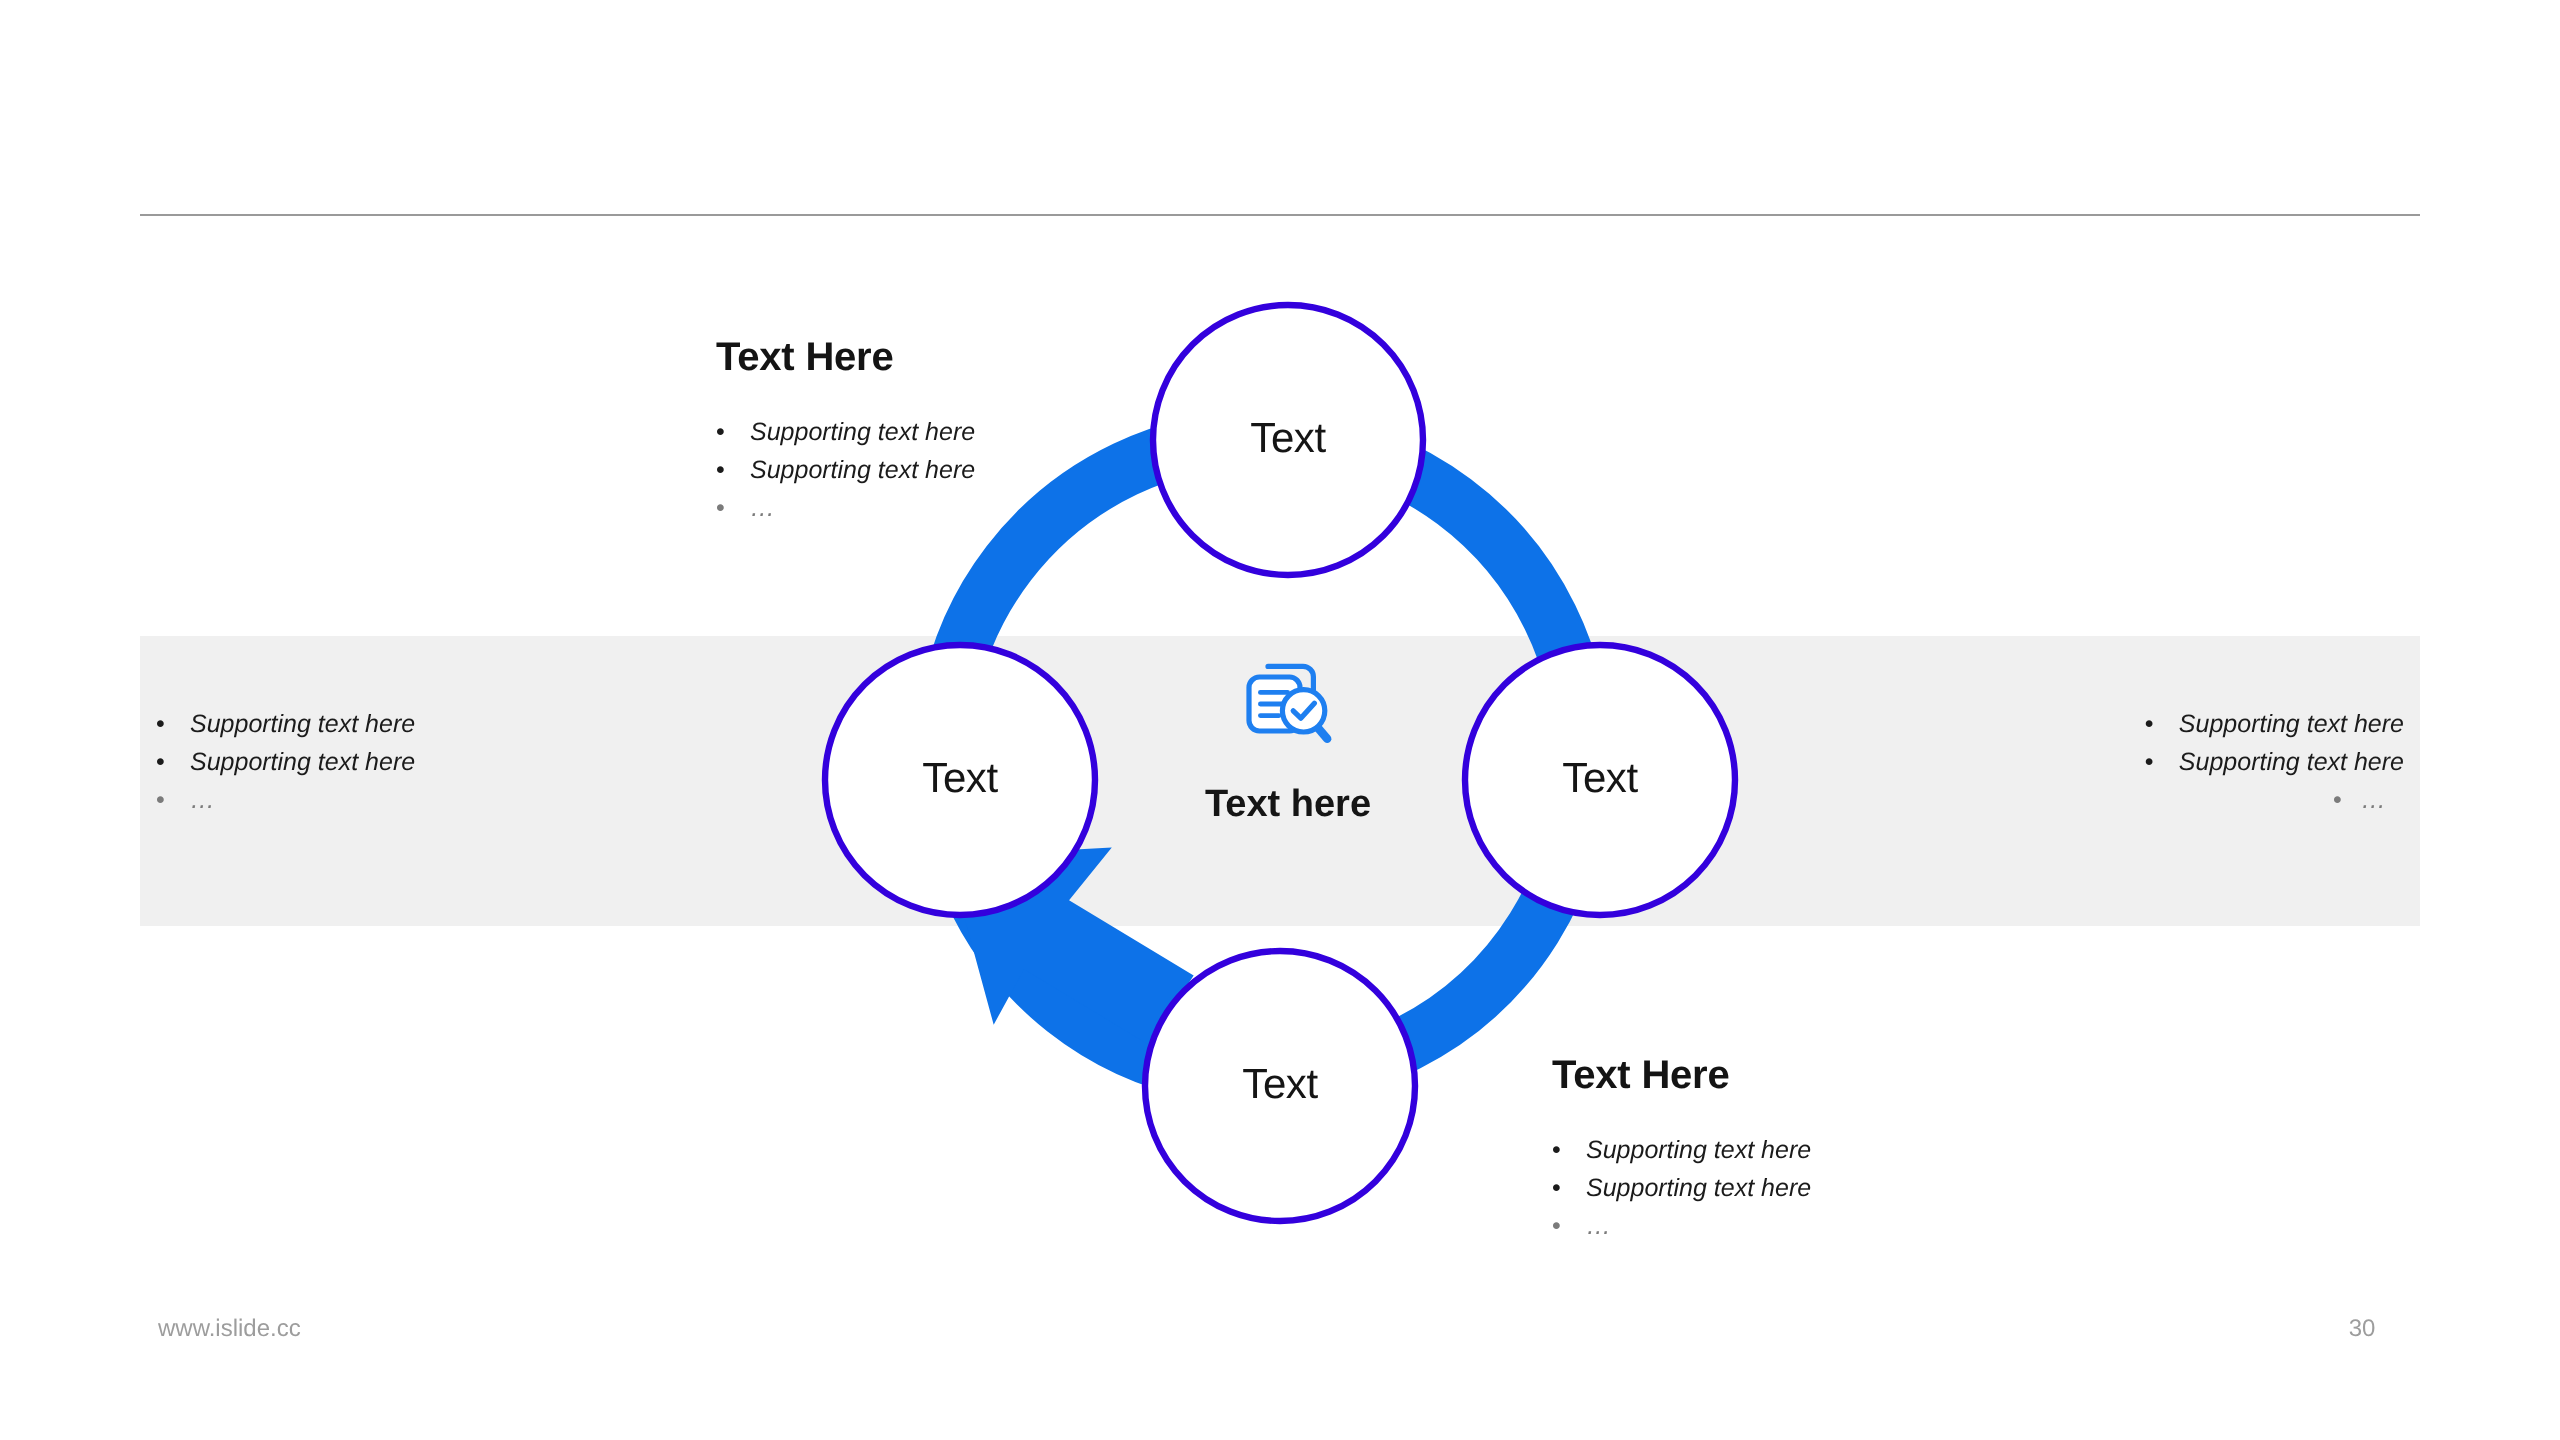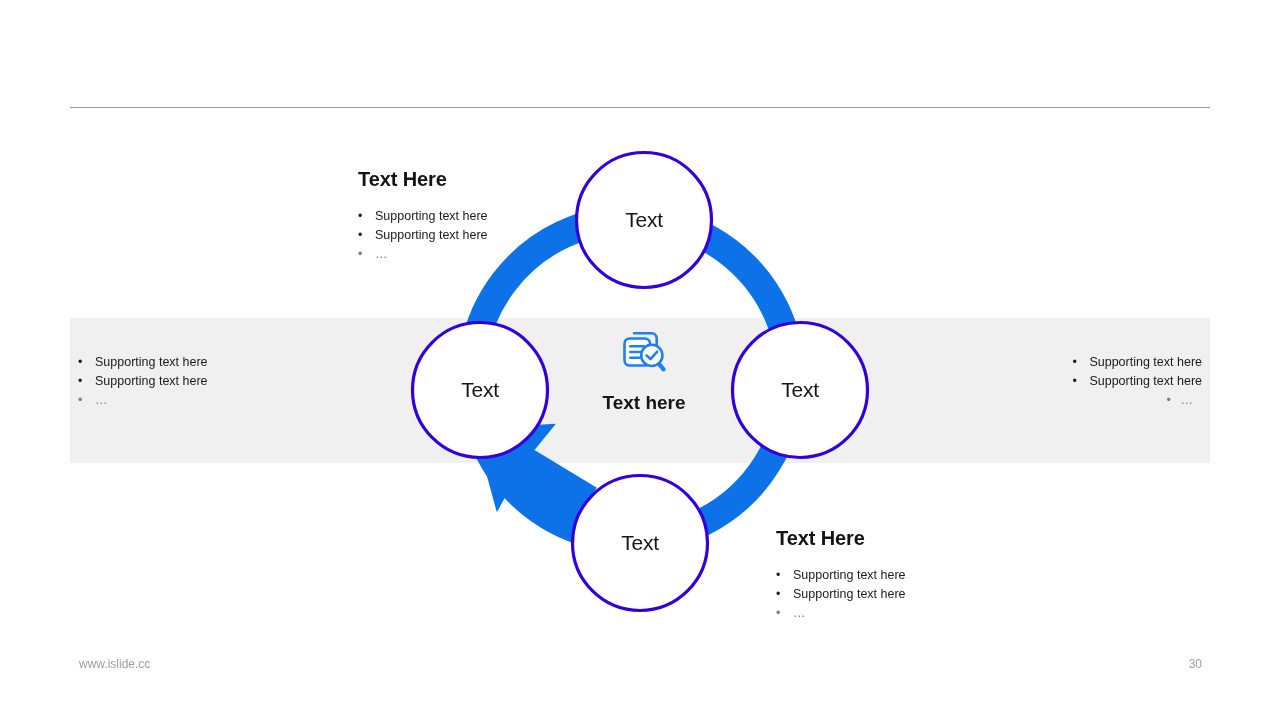--- a/index.html
+++ b/index.html
@@ -112,7 +112,7 @@
     font-size: 12.5px;
     line-height: 19px;
   }
-  .bullets li .btxt { flex: 0 0 auto; }
+  .bullets li .btxt { flex: 0 0 auto; font-style: italic; }
   .bullets li.faded .btxt,
   .bullets li.faded .dot { color: #7b7b7b; }
   .bullets li.faded .btxt { letter-spacing: 1px; }

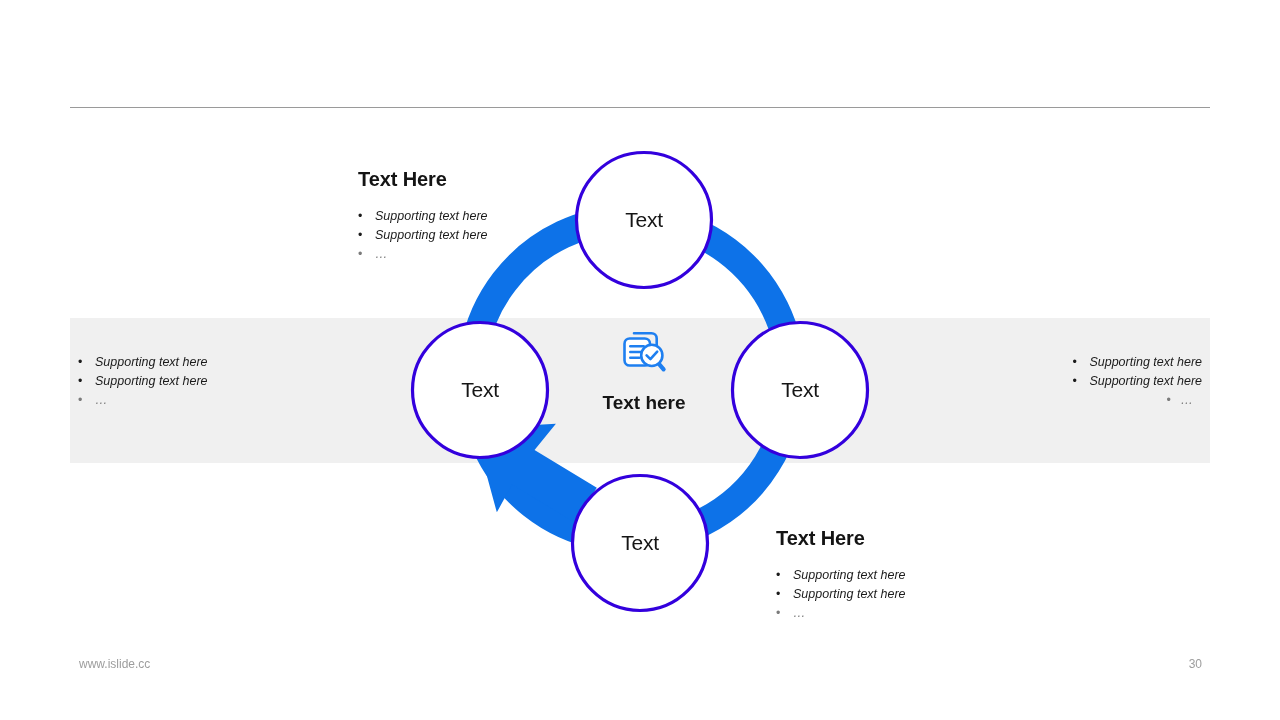--- a/index.html
+++ b/index.html
@@ -140,7 +140,7 @@
     left: 1160px;
     top: 657px;
     width: 42px;
-    text-align: right;
+    text-align: center;
     font-size: 12px;
     color: #9d9d9d;
   }

